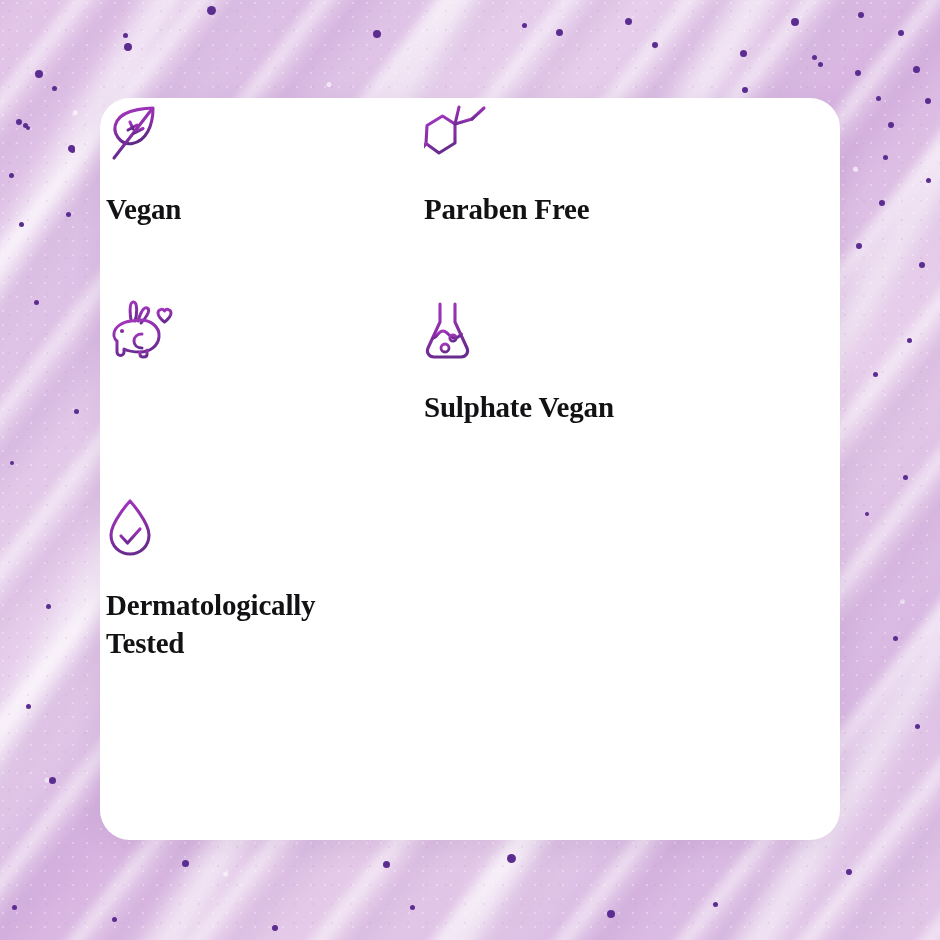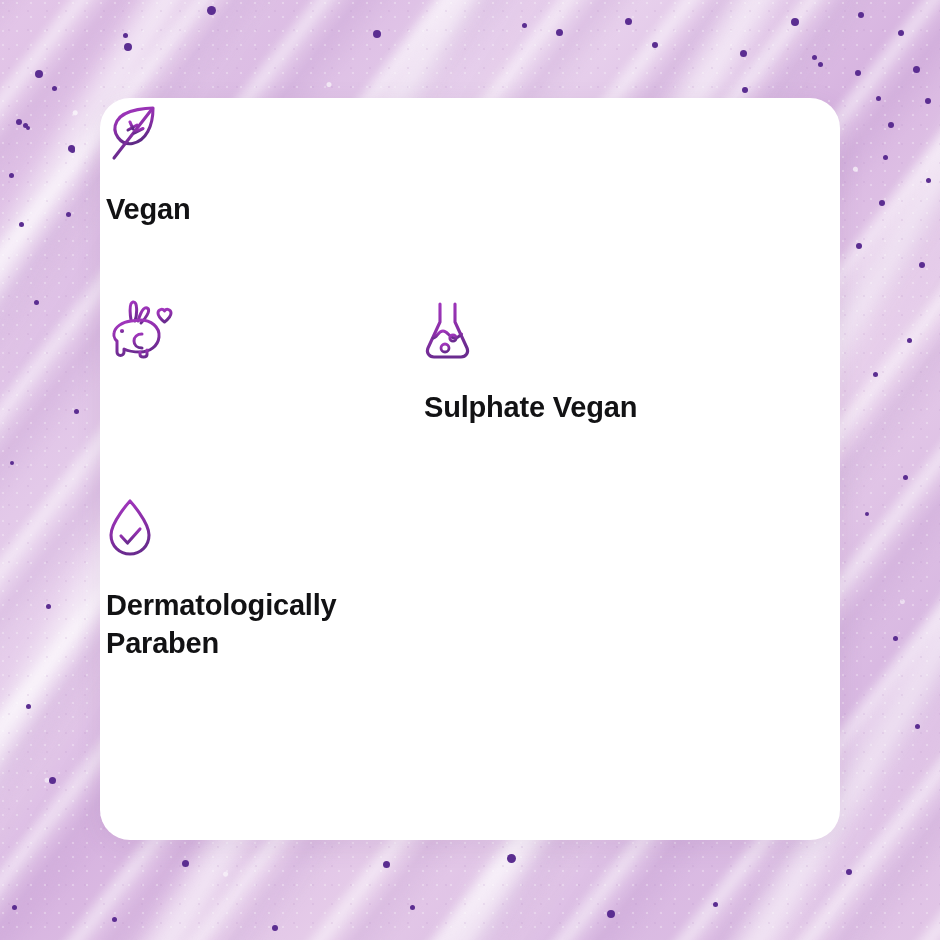--- a/index.html
+++ b/index.html
@@ -139,7 +139,7 @@
   .cell-icon svg { display: block; }
 
   .cell-label {
-    font-family: Liberation Sans, sans-serif;
+    font-family: Liberation Serif, serif;
     font-size: 29px;
     font-weight: bold;
     line-height: 38px;

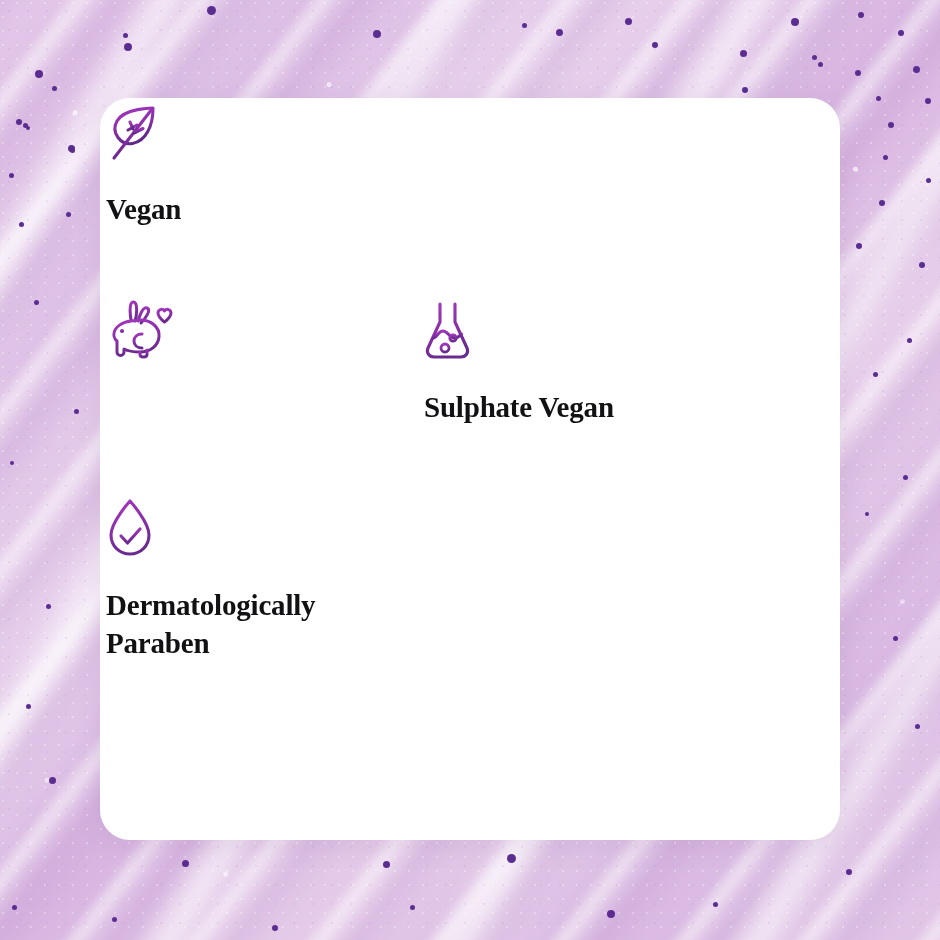--- a/index.html
+++ b/index.html
@@ -247,6 +247,25 @@
         <div class="cell-label">Vegan</div>
       </div>
 
+      <div class="cell right">
+        <div class="cell-icon">
+          <svg width="66" height="62" viewBox="0 0 66 62" fill="none">
+            <defs>
+              <linearGradient id="g2" x1="0" y1="0" x2="0.3" y2="1">
+                <stop offset="0" stop-color="#a437c0"></stop>
+                <stop offset="0.55" stop-color="#8b2fa8"></stop>
+                <stop offset="1" stop-color="#6a2b8f"></stop>
+              </linearGradient>
+            </defs>
+            <path d="M31 22 L31 41 L15 51 L2 41.5 L3 23.5 L18.5 14 Z" stroke="url(#g2)" stroke-width="3.1" stroke-linecap="round" stroke-linejoin="round"></path>
+            <path d="M31 22 L35 5" stroke="url(#g2)" stroke-width="3.1" stroke-linecap="round"></path>
+            <path d="M31 22 L48 17" stroke="url(#g2)" stroke-width="3.1" stroke-linecap="round"></path>
+            <path d="M48 17 L60 6" stroke="url(#g2)" stroke-width="3.1" stroke-linecap="round"></path>
+            <path d="M2 41.5 L-3 48" stroke="url(#g2)" stroke-width="3.1" stroke-linecap="round"></path>
+          </svg>
+        </div>
+        <div class="cell-label">Paraben Free</div>
+      </div>
 
     </div>
 

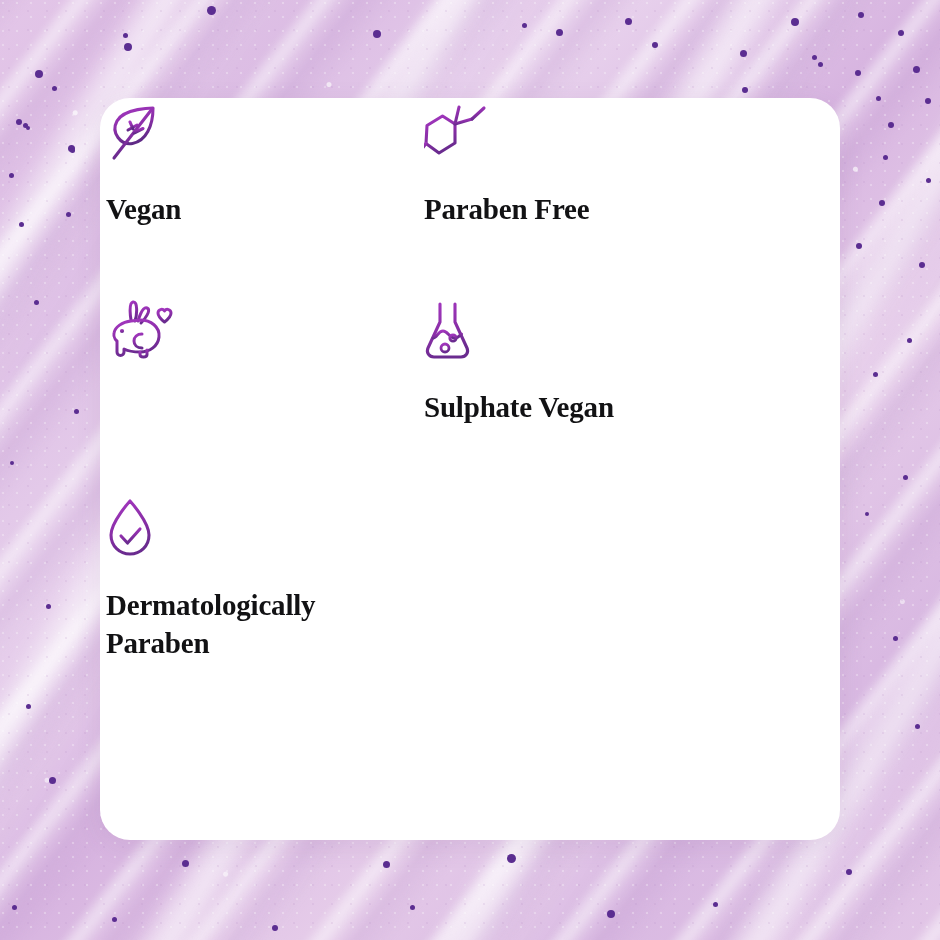--- a/index.html
+++ b/index.html
@@ -334,7 +334,7 @@
           </svg>
         </div>
         <div class="cell-label">Dermatologically
-Paraben</div>
+Tested</div>
       </div>
 
     </div>

